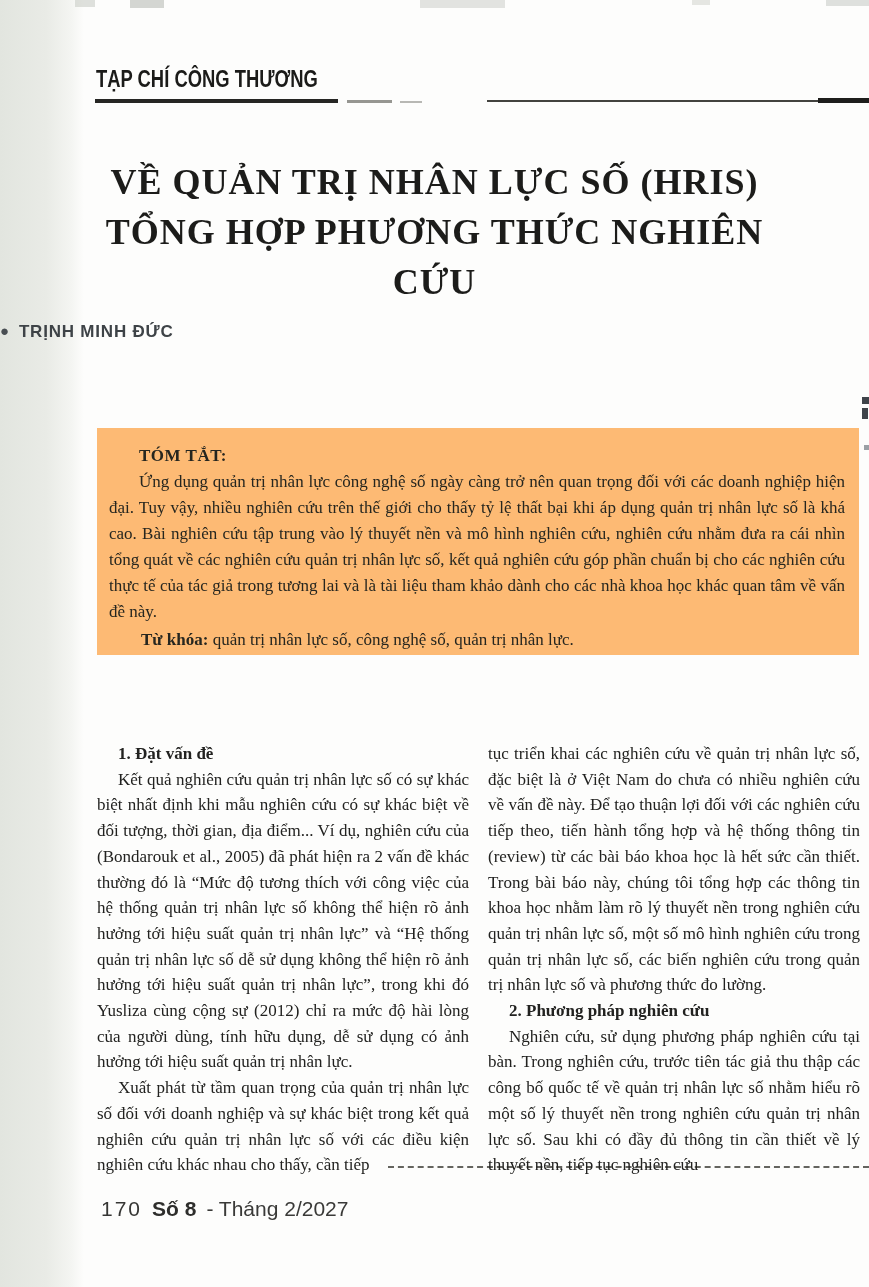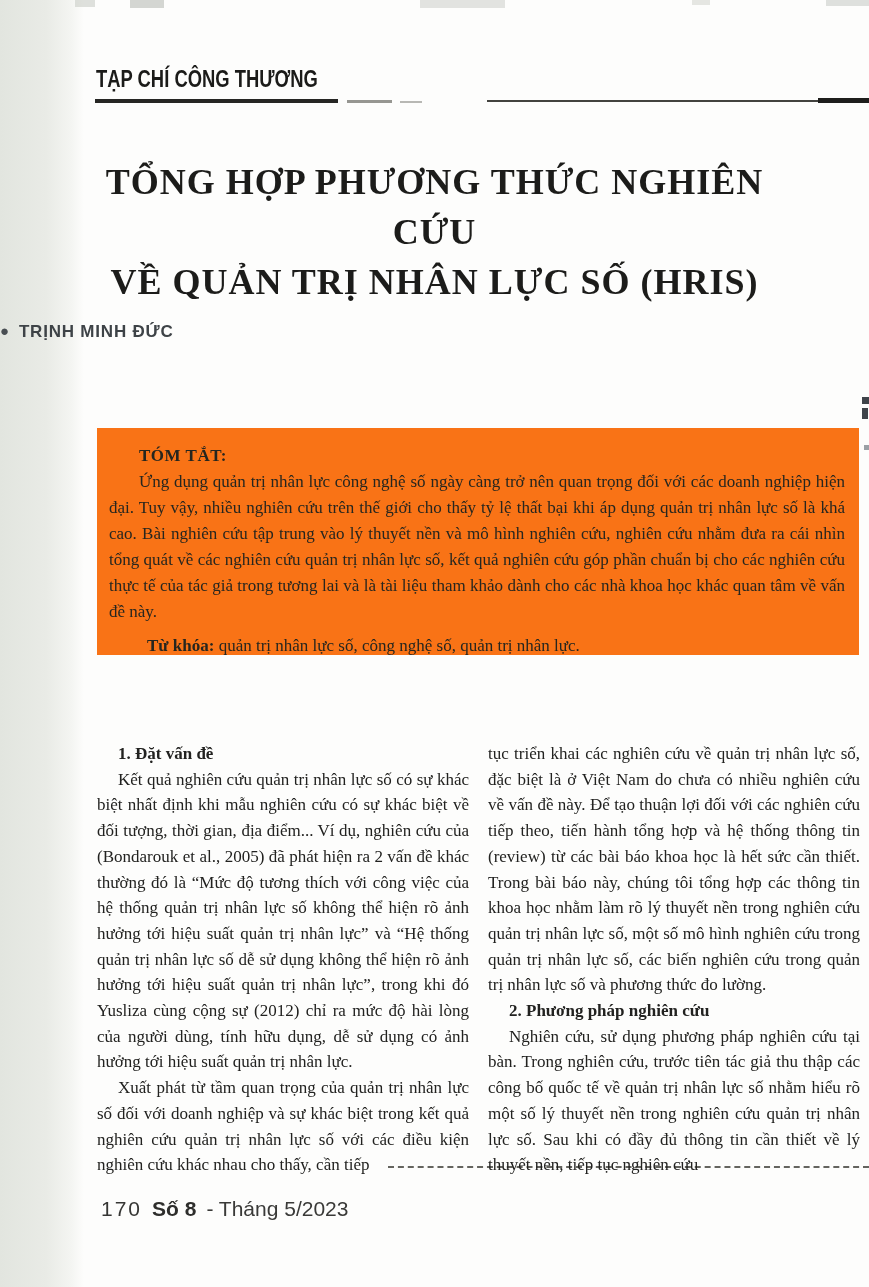--- a/index.html
+++ b/index.html
@@ -117,8 +117,8 @@
   <div class="rule r5"></div>
 
   <div class="title">
+    <div>VỀ QUẢN TRỊ NHÂN LỰC SỐ (HRIS)</div>
     <div>TỔNG HỢP PHƯƠNG THỨC NGHIÊN CỨU</div>
-    <div>VỀ QUẢN TRỊ NHÂN LỰC SỐ (HRIS)</div>
   </div>
 
   <div class="author">

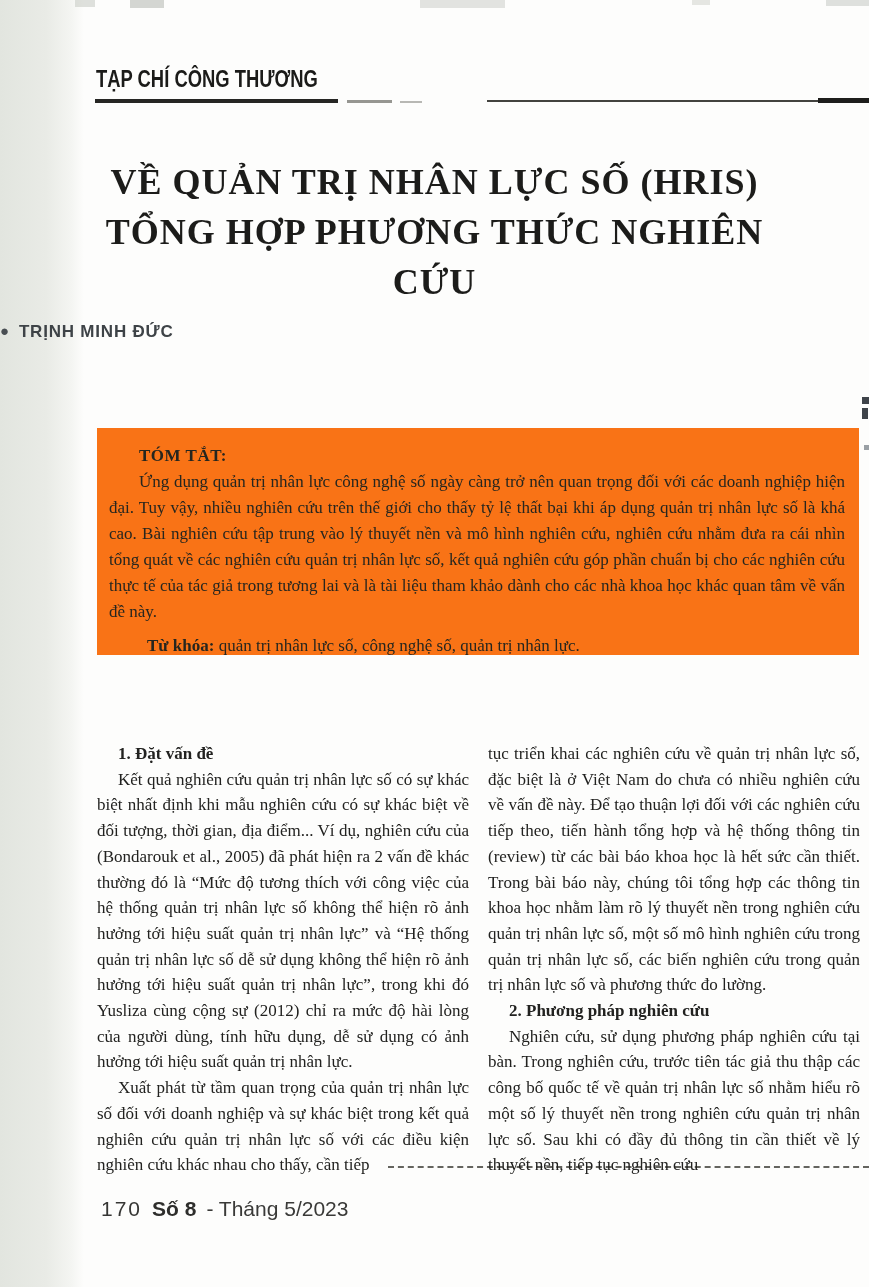--- a/index.html
+++ b/index.html
@@ -63,7 +63,7 @@
   
   .abstract {
     position:absolute; left:97px; top:428px; width:762px; height:227px;
-    background:#f97316; box-sizing:border-box;
+    background:#fdba74; box-sizing:border-box;
     padding:15px 14px 0 12px;
     font-size:17px; line-height:26px; color:#26261f; text-align:justify;
   }

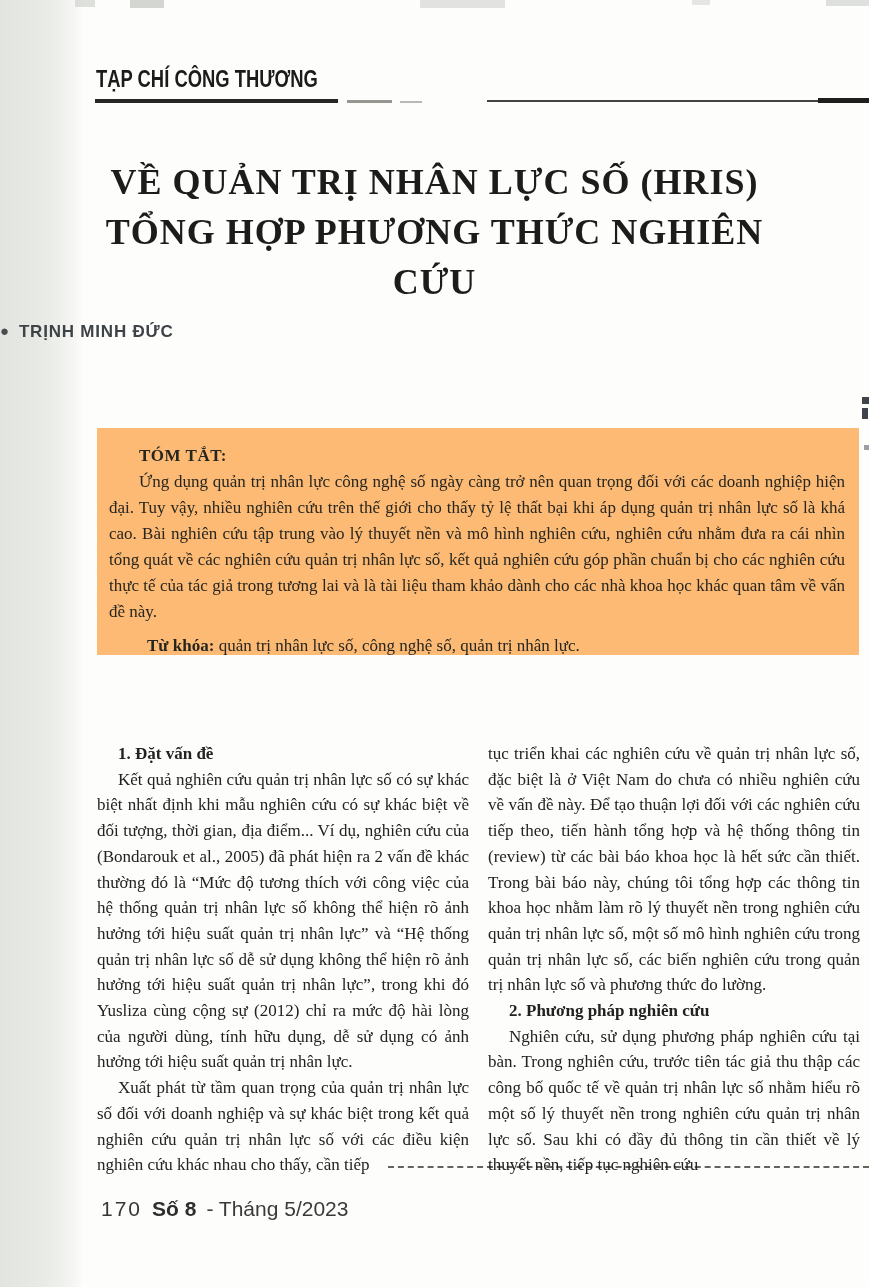--- a/index.html
+++ b/index.html
@@ -69,7 +69,7 @@
   }
   .abstract .heading { font-weight:bold; text-indent:30px; letter-spacing:.5px; }
   .abstract .body-text { text-indent:30px; margin:0; }
-  .abstract .keywords { text-indent:30px; margin:8px; }
+  .abstract .keywords { text-indent:30px; margin:2px; }
   .abstract .kw-label { font-weight:bold; }
 
   

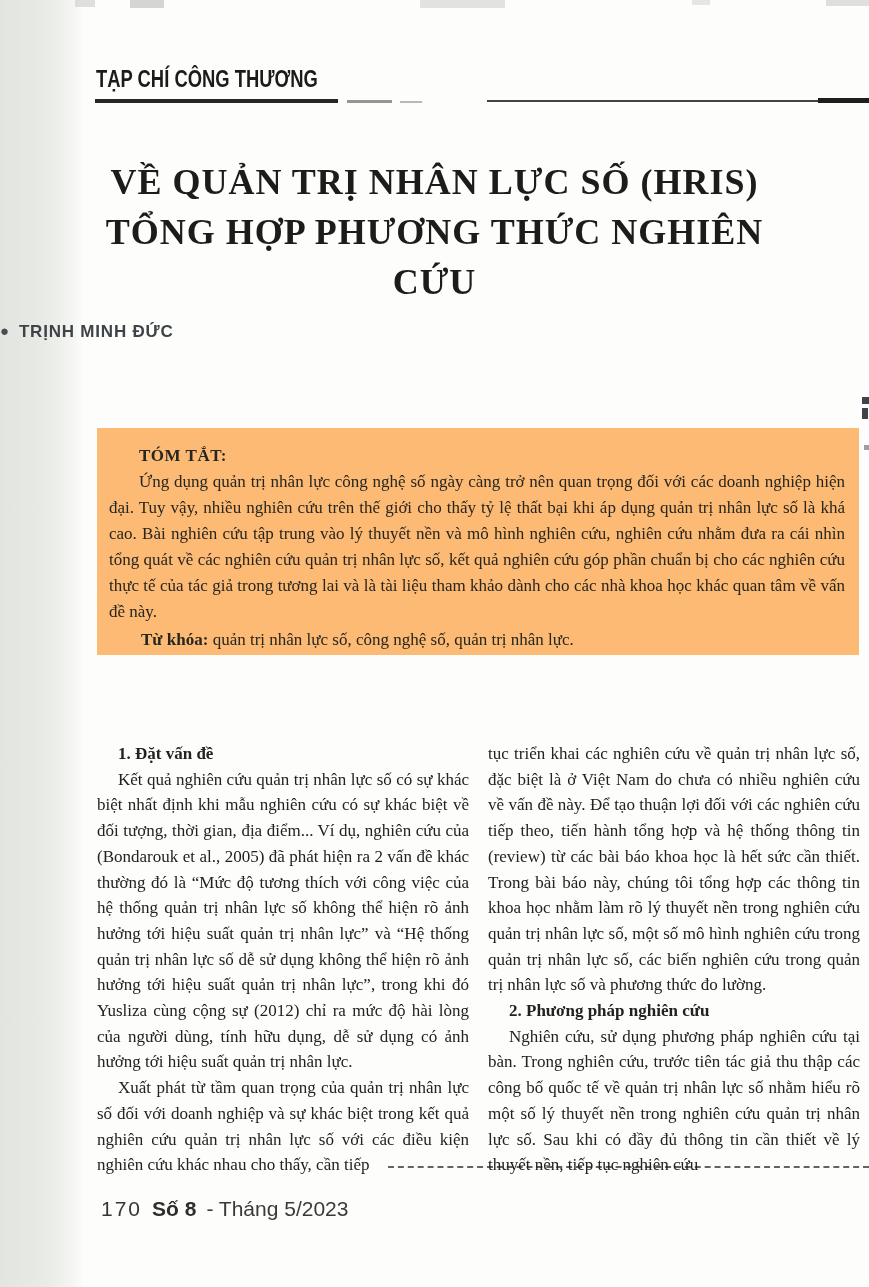--- a/index.html
+++ b/index.html
@@ -147,7 +147,7 @@
   <div class="footer">
     <span class="pagenum">170</span>
     <span class="issue">Số 8</span>
-    <span class="date">- Tháng 5/2023</span>
+    <span class="date">- Tháng 2/2027</span>
   </div>
 
 </div>

